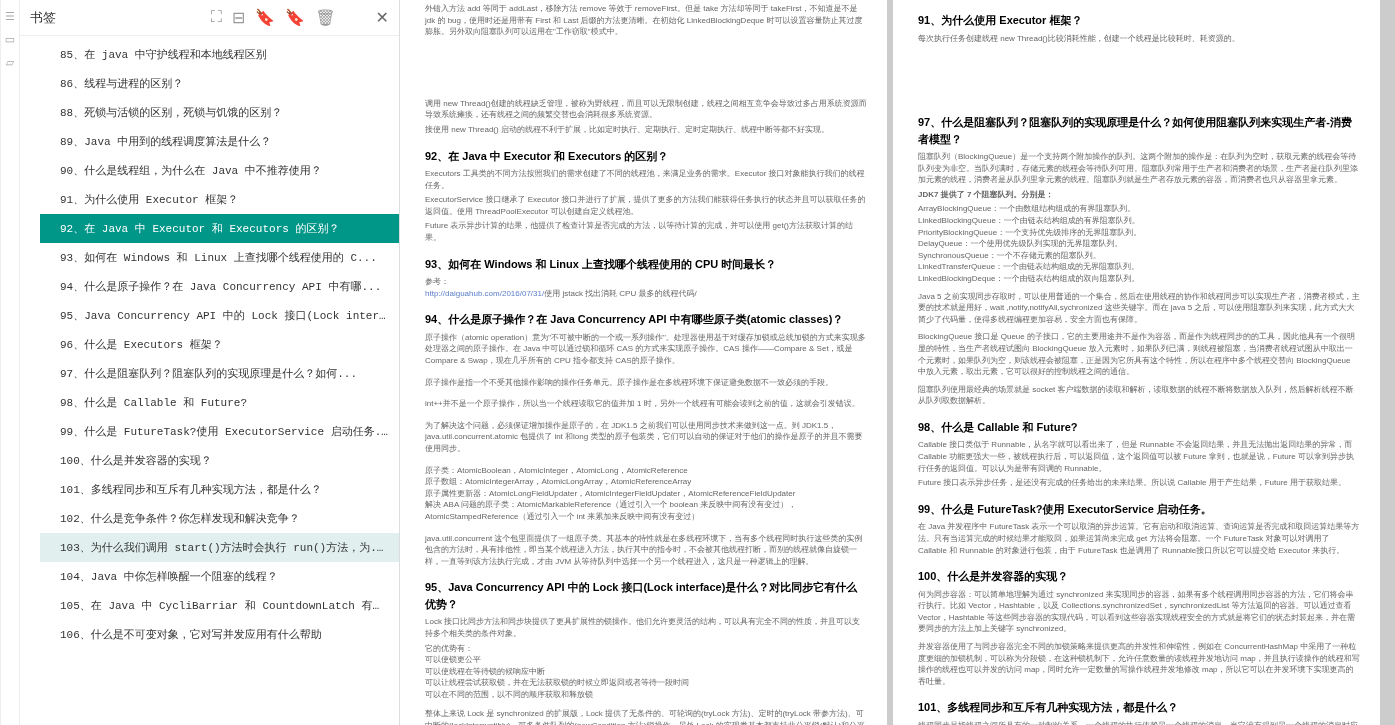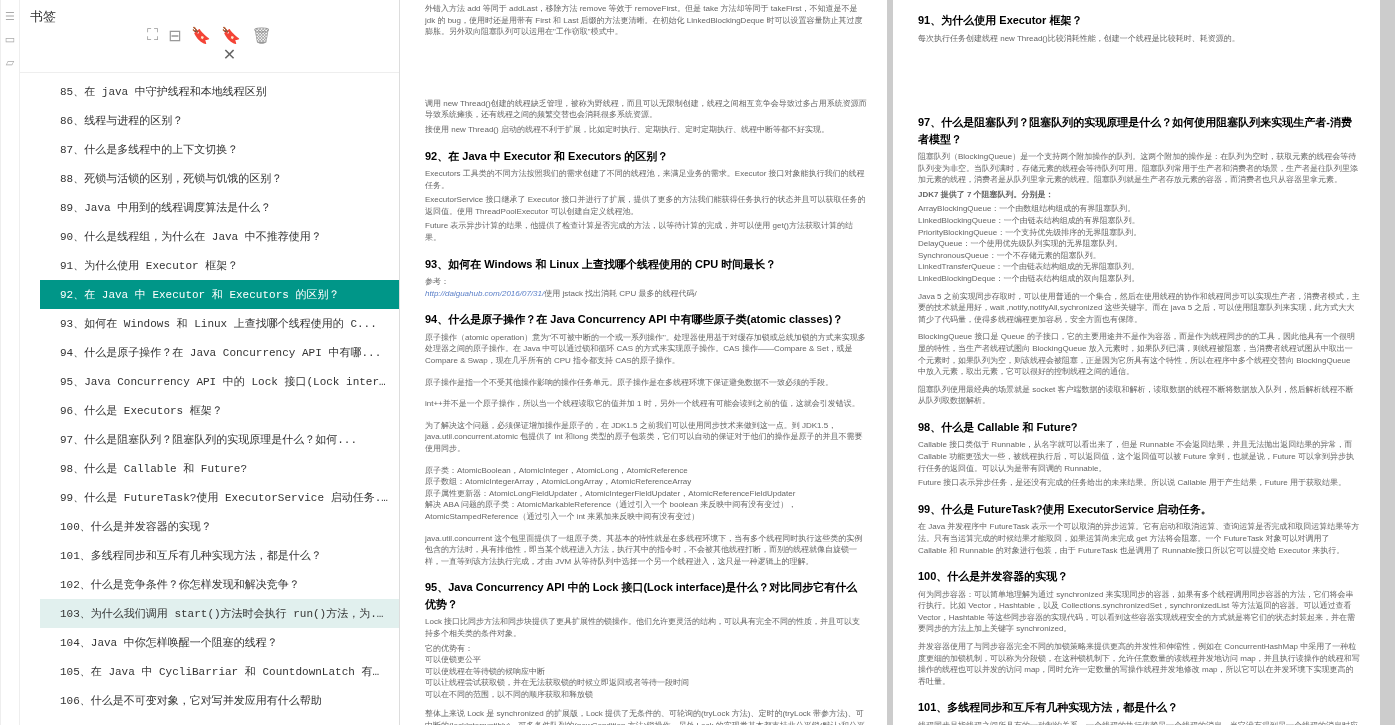--- a/index.html
+++ b/index.html
@@ -5,7 +5,7 @@
 * { margin:0; padding:0; box-sizing:border-box; font-family:"Microsoft YaHei","PingFang SC",Arial,sans-serif; }
 body { display:flex; width:1395px; height:725px; background:#ccc; overflow:hidden; }
 .sidebar { width:380px; background:#fff; border-right:1px solid #ddd; display:flex; flex-direction:column; height:725px; }
-.side-hdr { display:flex; align-items:center; padding:8px 10px; border-bottom:1px solid #eee; color:#333;flex-direction:column; }
+.side-hdr { display:flex; align-items:center; padding:8px 10px; border-bottom:1px solid #eee; color:#333; }
 .side-title { font-size:13px; margin-right:auto; }
 .side-icons { display:flex; gap:10px; color:#999; }
 .icon-x { font-size:16px; color:#666; cursor:pointer; }

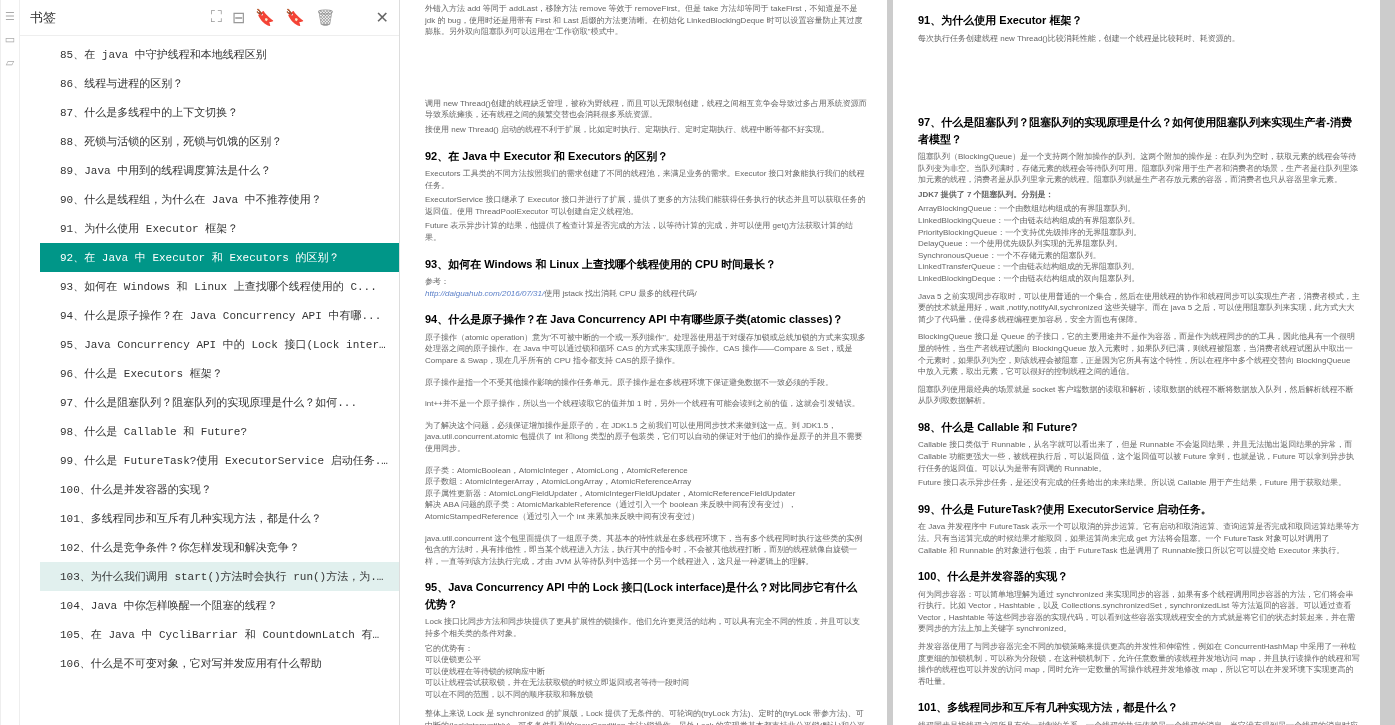--- a/index.html
+++ b/index.html
@@ -49,7 +49,6 @@
   <div class="toc" id="toc">
       <div class="toc-item">85、在 java 中守护线程和本地线程区别</div>
       <div class="toc-item">86、线程与进程的区别？</div>
-      <div class="toc-item">87、什么是多线程中的上下文切换？</div>
       <div class="toc-item">88、死锁与活锁的区别，死锁与饥饿的区别？</div>
       <div class="toc-item">89、Java 中用到的线程调度算法是什么？</div>
       <div class="toc-item">90、什么是线程组，为什么在 Java 中不推荐使用？</div>

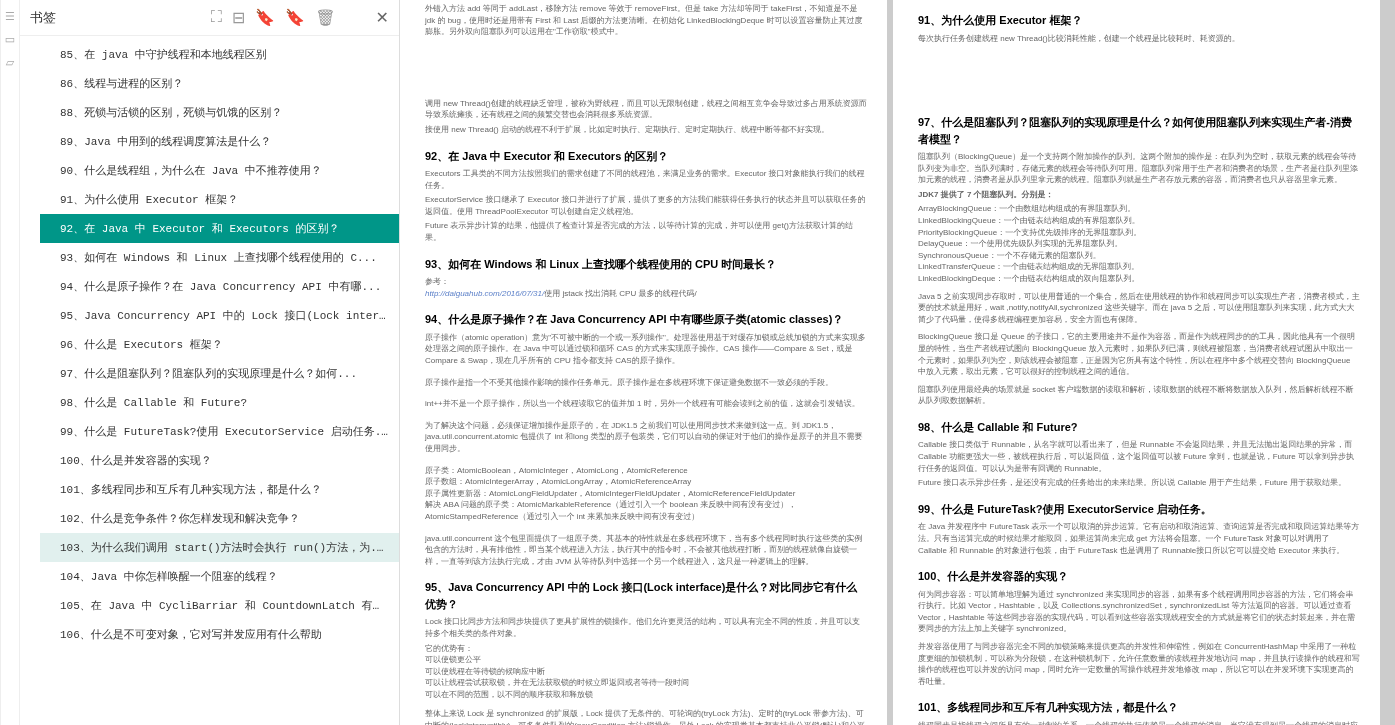--- a/index.html
+++ b/index.html
@@ -22,7 +22,7 @@
 .page + .page { margin-left:6px; }
 .page h2 { font-size:11px; font-weight:700; color:#000; margin:12px 0 4px; }
 .page p { margin:3px 0; color:#666; font-size:8px; line-height:1.45; }
-.page a { color:#5a7fc8;font-style:italic; }
+.page a { color:#5a7fc8; }
 .page .group { margin-bottom:10px; }
 </style>
 </head>

